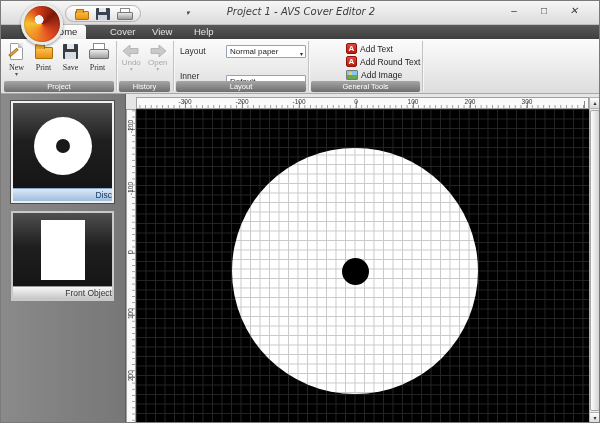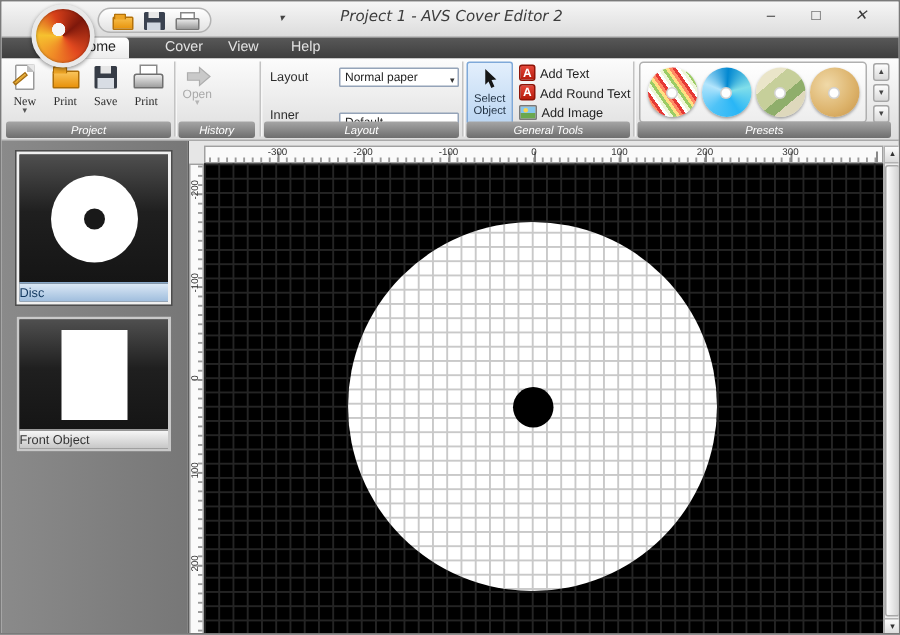--- a/index.html
+++ b/index.html
@@ -218,6 +218,13 @@
       <div style="display:flex;">
         <div class="bigbtn btncol disabled">
           <svg class="arrow-svg" width="18" height="14" viewBox="0 0 18 14">
+            <path d="M8 1 L8 4.5 H16 V9.5 H8 V13 L1 7 Z" fill="#c9c9c9" stroke="#adadad" stroke-width="0.8"></path>
+          </svg>
+          <span>Undo</span>
+          <span class="caret">▾</span>
+        </div>
+        <div class="bigbtn btncol disabled">
+          <svg class="arrow-svg" width="18" height="14" viewBox="0 0 18 14">
             <path d="M10 1 L10 4.5 H2 V9.5 H10 V13 L17 7 Z" fill="#c9c9c9" stroke="#adadad" stroke-width="0.8"></path>
           </svg>
           <span>Open</span>

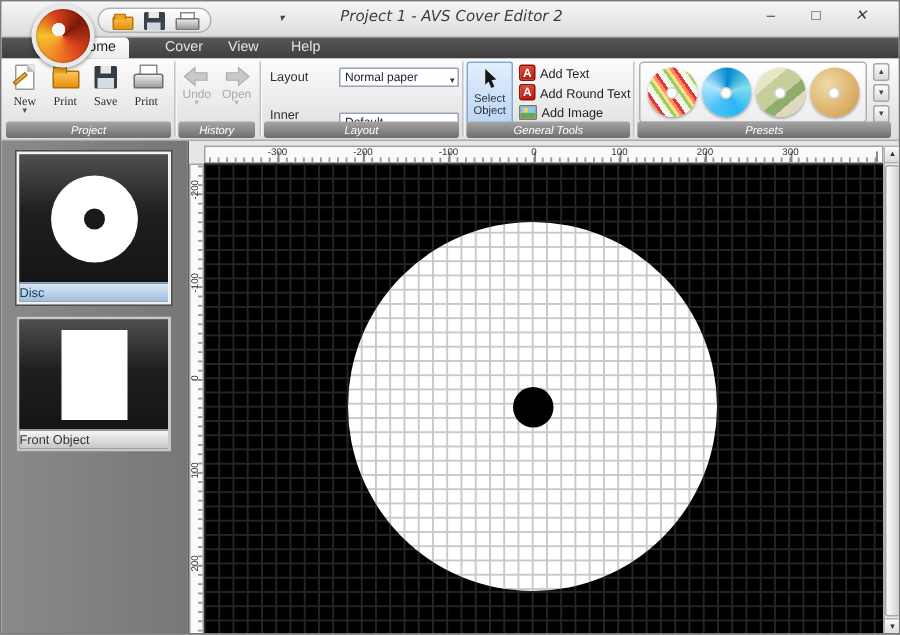--- a/index.html
+++ b/index.html
@@ -257,12 +257,6 @@
     <div class="vdiv" style="left:307px;"></div>
 
     <div class="rgroup" style="left:309px; width:111px;">
-      <div class="selobj">
-        <svg width="14" height="15" viewBox="0 0 16 17" style="margin-top:3px;">
-          <path d="M4 1 L12.5 9 L8.8 9.4 L11 14.4 L8.6 15.5 L6.5 10.6 L4 13 Z" fill="#161616"></path>
-        </svg>
-        <div>Select Object</div>
-      </div>
       <div class="gt-items">
         <div class="gt-item">
           <span class="ico-a">A</span>

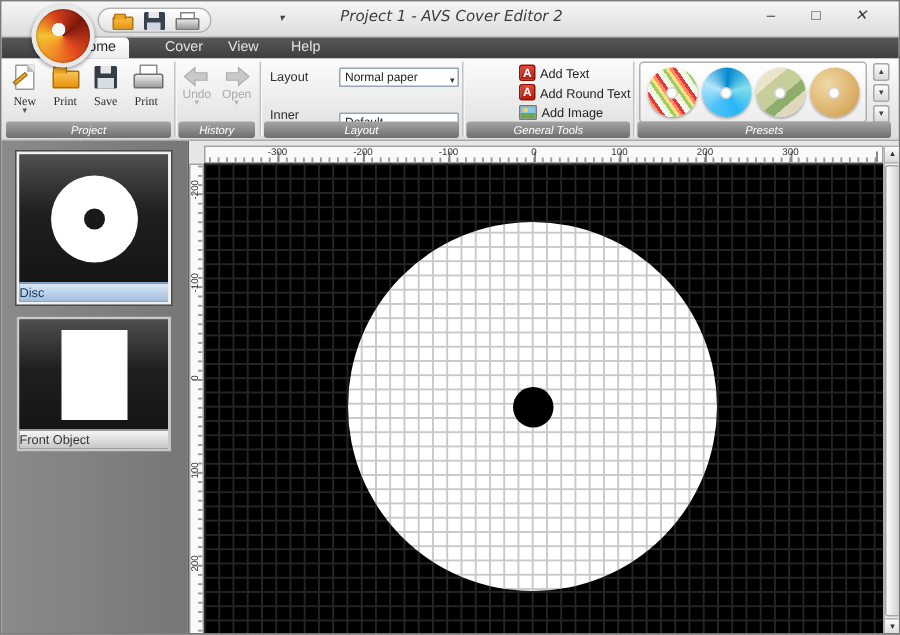--- a/index.html
+++ b/index.html
@@ -46,7 +46,7 @@
   .vdiv { position:absolute; top:2px; bottom:2px; width:0; border-left:1px solid #c3c3c3; border-right:1px solid #f7f7f7; }
   .rgroup { position:absolute; top:0; height:55px; }
   .gfooter { position:absolute; left:1px; right:1px; bottom:2px; height:11px; border-radius:2px;
-             background:linear-gradient(#a6a6a6,#6e6e6e); color:#fff; font-size:7.5px; text-align:center; line-height:11px;font-style:italic; }
+             background:linear-gradient(#a6a6a6,#6e6e6e); color:#fff; font-size:7.5px; text-align:center; line-height:11px; }
   .btncol { display:flex; flex-direction:column; align-items:center; justify-content:flex-start; padding-top:3px; }
   .bigbtn { width:27px; height:40px; font-size:8px; color:#2c2c2c; text-align:center; }
   .bigbtn .bicon { width:22px; height:20px; margin:0 auto 1px; position:relative; }

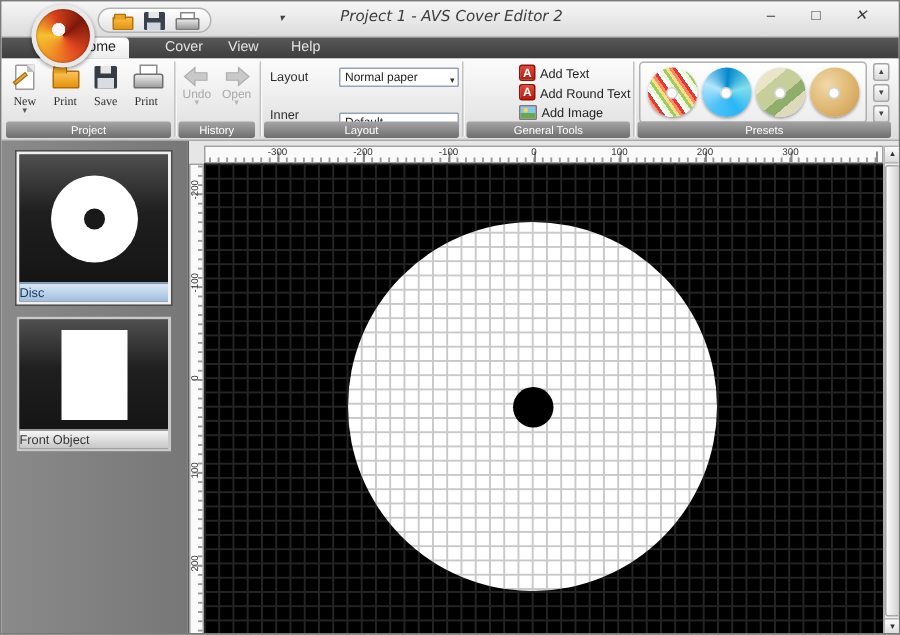--- a/index.html
+++ b/index.html
@@ -276,28 +276,6 @@
 
     <div class="vdiv" style="left:421px;"></div>
 
-    <div class="rgroup" style="left:423px; width:171px;">
-      <div class="pbox">
-        <div class="pdisc pdisc1">
-            <span class="phole"></span>
-          </div>
-        <div class="pdisc pdisc2">
-            <span class="phole"></span>
-          </div>
-        <div class="pdisc pdisc3">
-            <span class="phole"></span>
-          </div>
-        <div class="pdisc pdisc4">
-            <span class="phole"></span>
-          </div>
-      </div>
-      <div class="pbtns">
-        <div class="pbtn">▴</div>
-        <div class="pbtn">▾</div>
-        <div class="pbtn">▾</div>
-      </div>
-      <div class="gfooter">Presets</div>
-    </div>
   </div>
 
   <div class="main">

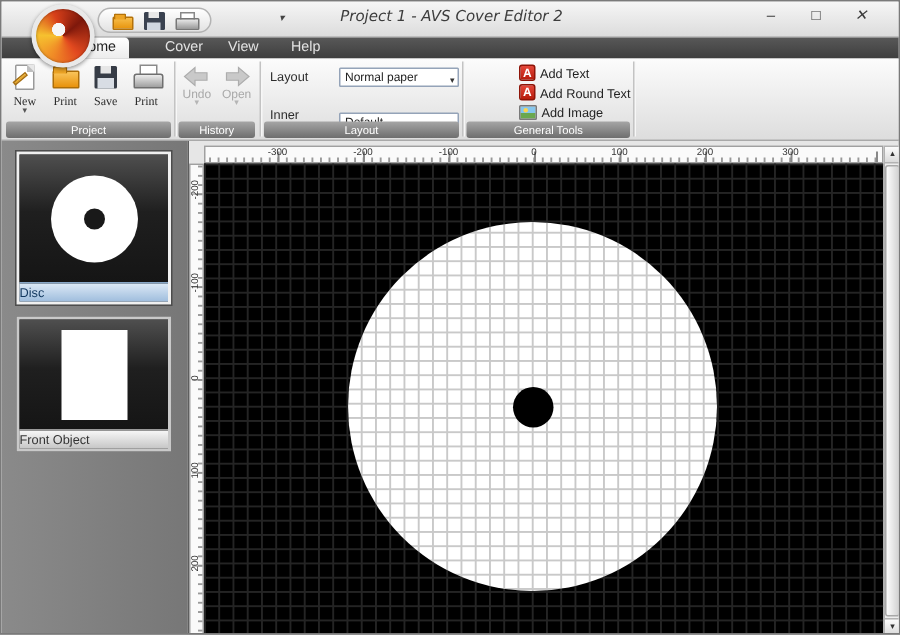--- a/index.html
+++ b/index.html
@@ -110,7 +110,7 @@
   .card { position:absolute; left:10px; width:103px; background:#2a2a2a; border:2px solid #c9c9c9; }
   .card.selected { border:2px solid #f0f0f0; box-shadow:0 0 0 1px #4d4d4d; }
   .thumb { position:relative; width:100%; background:linear-gradient(#4f4f4f,#1f1f1f 45%,#151515); overflow:hidden; }
-  .clabel { height:13px; font-size:8.5px; text-align:left; line-height:13px;
+  .clabel { height:13px; font-size:8.5px; text-align:right; line-height:13px;
             background:linear-gradient(#f7f7f7,#c6c6c6); color:#333; border-top:1px solid #9a9a9a; }
   .card.selected .clabel { background:linear-gradient(#dce9f6,#9fbddd); color:#13385f; border-top:1px solid #87a6c6; }
   .mini-disc { position:absolute; left:50%; top:50%; width:58px; height:58px; margin:-29px 0 0 -29px;

